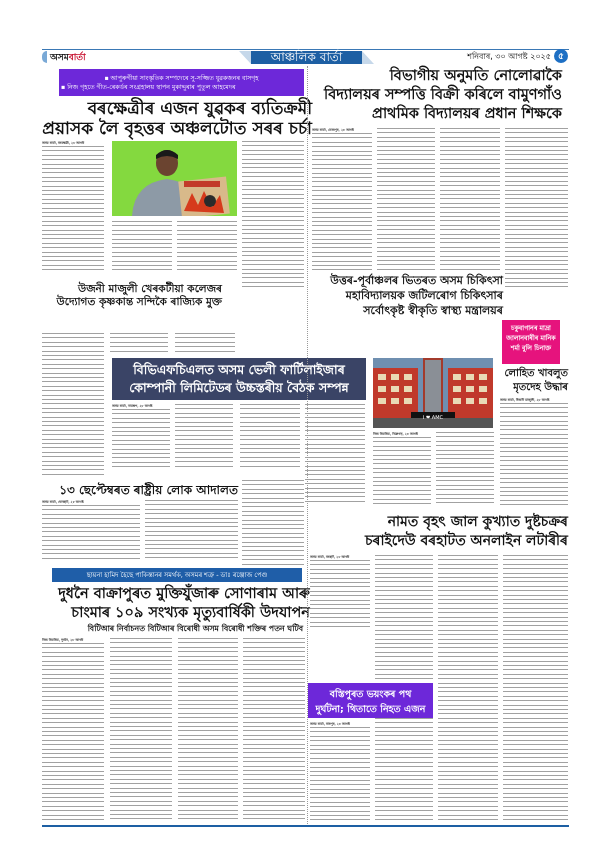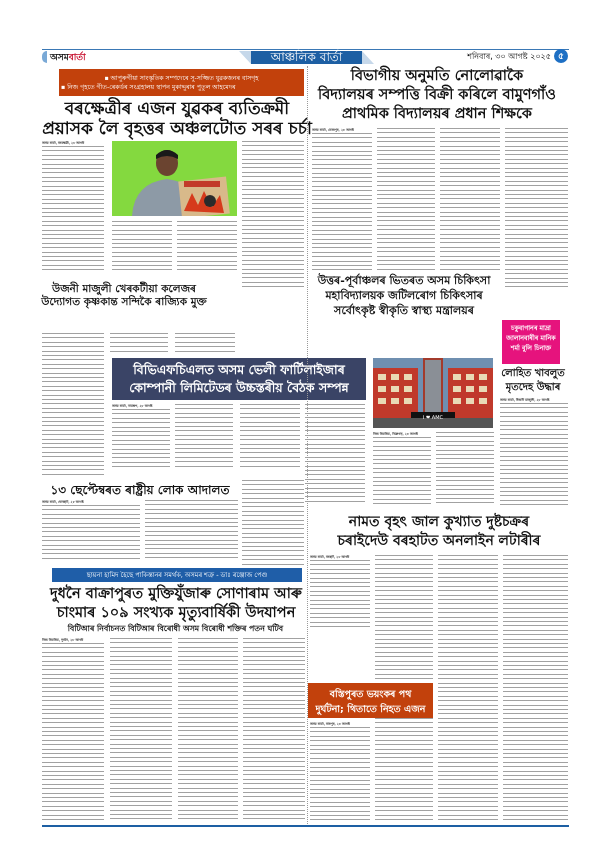--- a/index.html
+++ b/index.html
@@ -18,7 +18,7 @@
   .hdr-date{position:absolute;right:18px;top:0;font-size:8px;line-height:13px;white-space:nowrap;}
   .pgnum{position:absolute;right:1px;top:-1px;width:14px;height:14px;border-radius:50%;background:#1d6fc4;color:#fff;font-size:9px;font-weight:bold;text-align:center;line-height:14px;}
   
-  .hl{font-weight:bold;text-align:center;line-height:1.15;color:#111;}
+  .hl{font-weight:bold;text-align:right;line-height:1.15;color:#111;}
   .body-text{font-size:3.2px;line-height:4.4px;color:#333;text-align:justify;overflow:hidden;}
   .col-rule{position:absolute;width:0;border-left:1px dotted #999;}
   .green-box{background:#c2410c;color:#fff;}

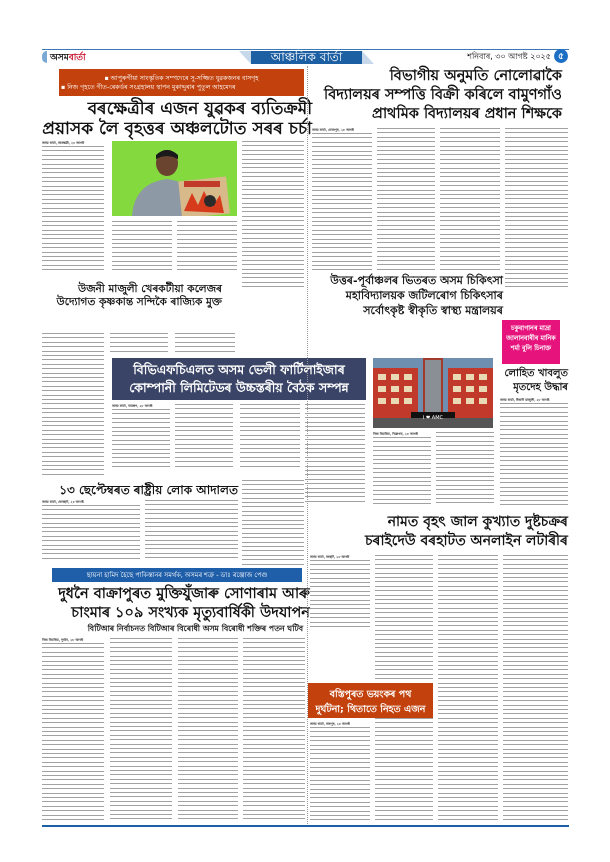--- a/index.html
+++ b/index.html
@@ -21,7 +21,7 @@
   .hl{font-weight:bold;text-align:right;line-height:1.15;color:#111;}
   .body-text{font-size:3.2px;line-height:4.4px;color:#333;text-align:justify;overflow:hidden;}
   .col-rule{position:absolute;width:0;border-left:1px dotted #999;}
-  .green-box{background:#c2410c;color:#fff;}
+  .green-box{background:#6d28d9;color:#fff;}
   .navy-box{background:#3a4466;color:#fff;}
   .blue-box{background:#1f5ea8;color:#fff;}
   .pink-box{background:#e6137d;color:#fff;}

